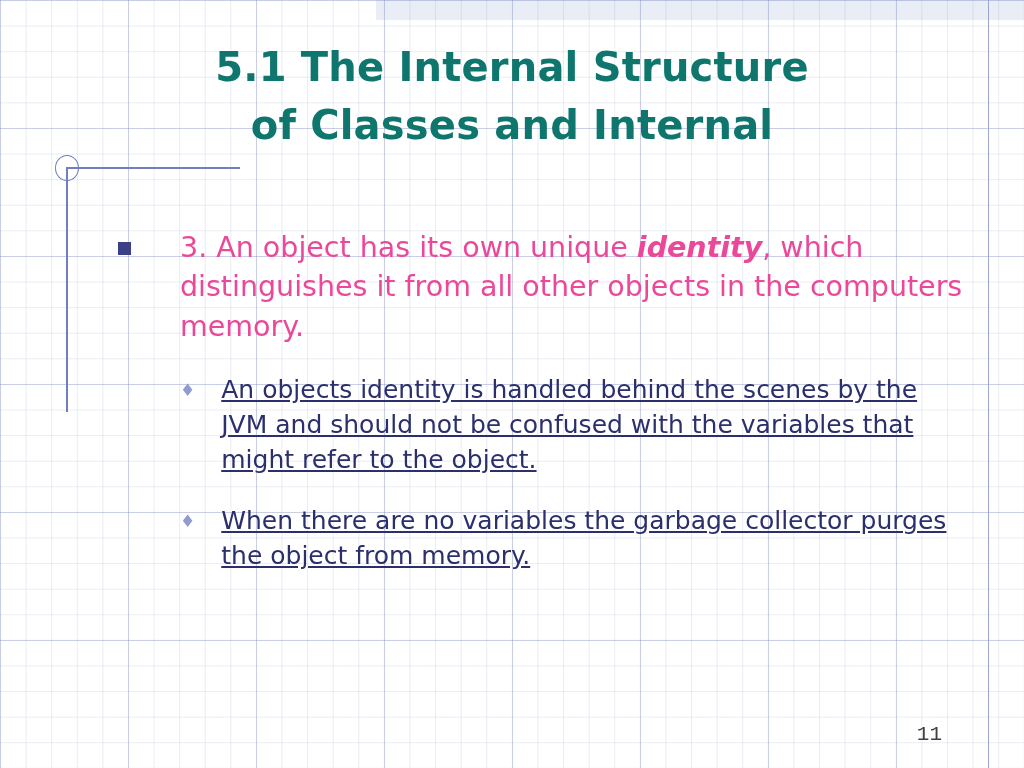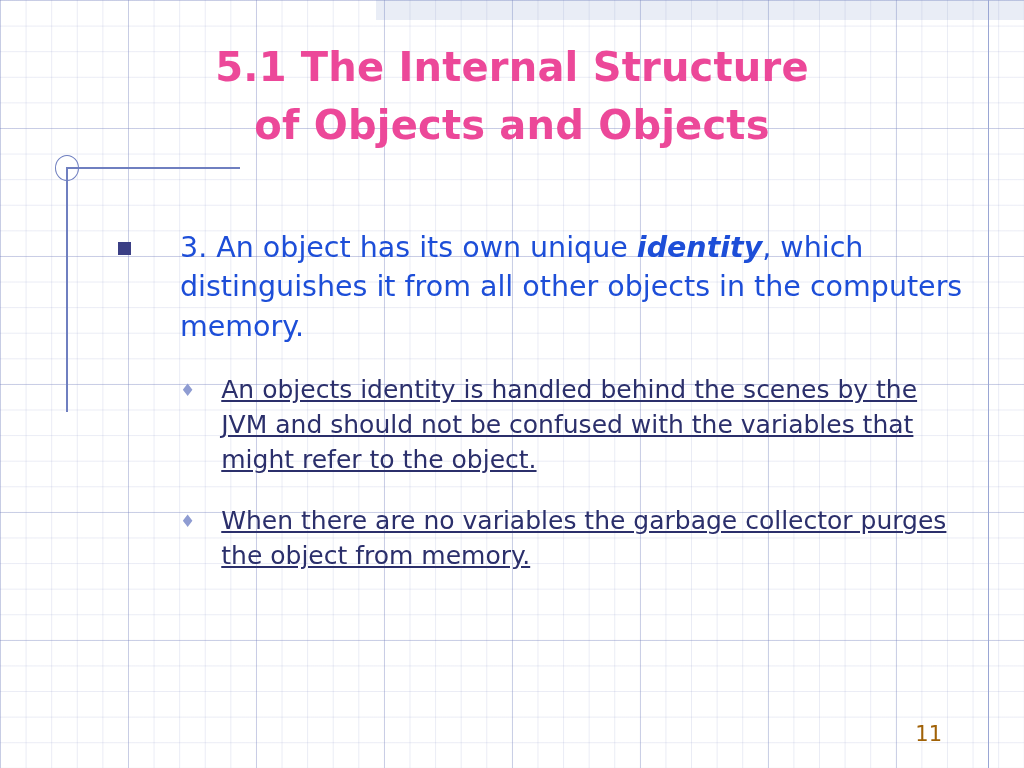--- a/index.html
+++ b/index.html
@@ -99,7 +99,7 @@
     top: 38px;
     width: 900px;
     text-align: center;
-    color: #ec4899;
+    color: #0f766e;
     font-weight: bold;
     font-size: 40px;
     line-height: 1.45;

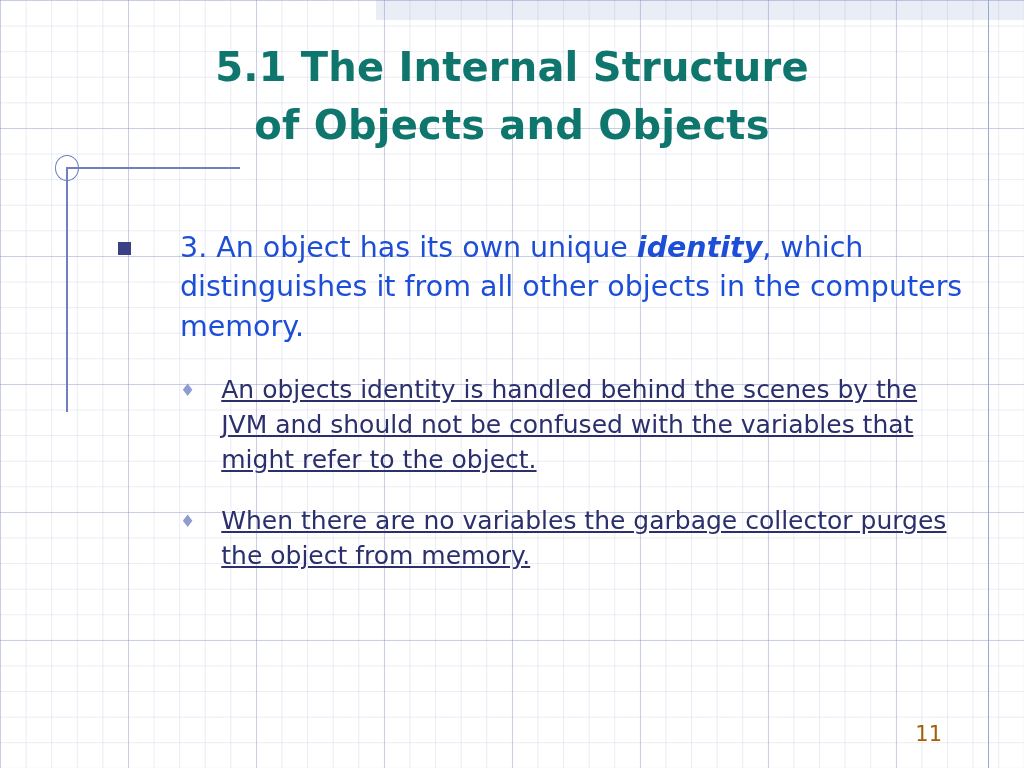--- a/index.html
+++ b/index.html
@@ -190,7 +190,7 @@
 
   <div class="title">
     <span>5.1  The Internal Structure</span>
-    <span class="line2">of Objects and Objects</span>
+    <span class="line2">of Classes and Internal</span>
   </div>
 
   <div class="body">

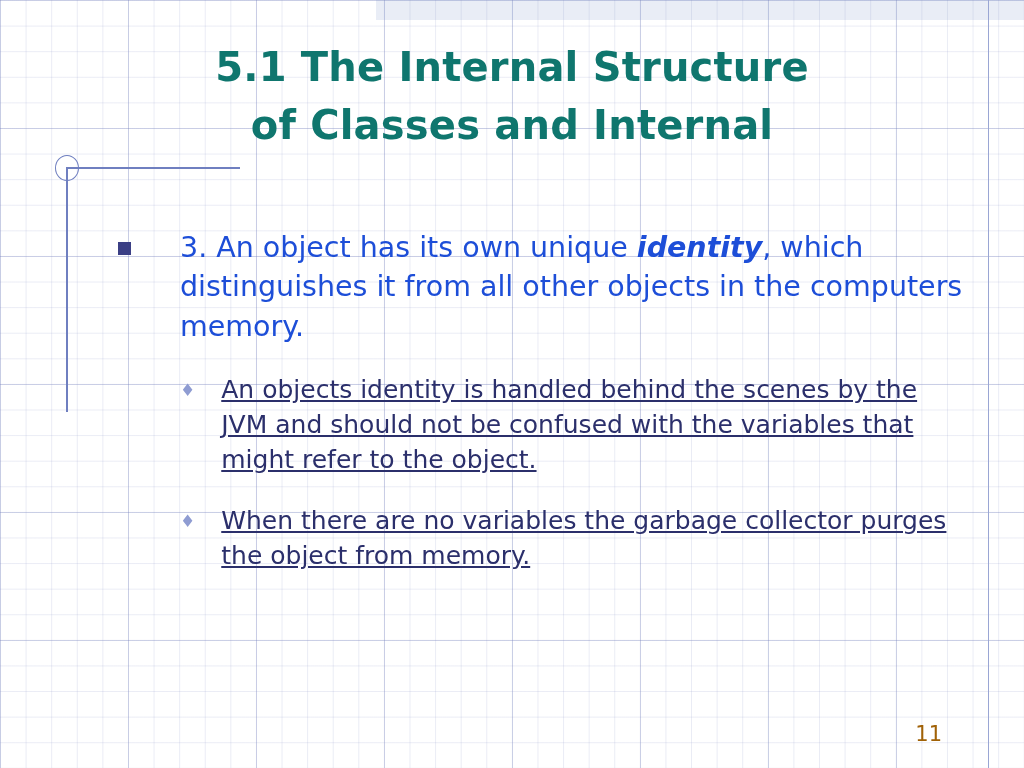--- a/index.html
+++ b/index.html
@@ -119,7 +119,7 @@
     position: relative;
     display: flex;
     align-items: flex-start;
-    color: #1d4ed8;
+    color: #ec4899;
     font-size: 28.5px;
     line-height: 1.38;
     margin-bottom: 26px;

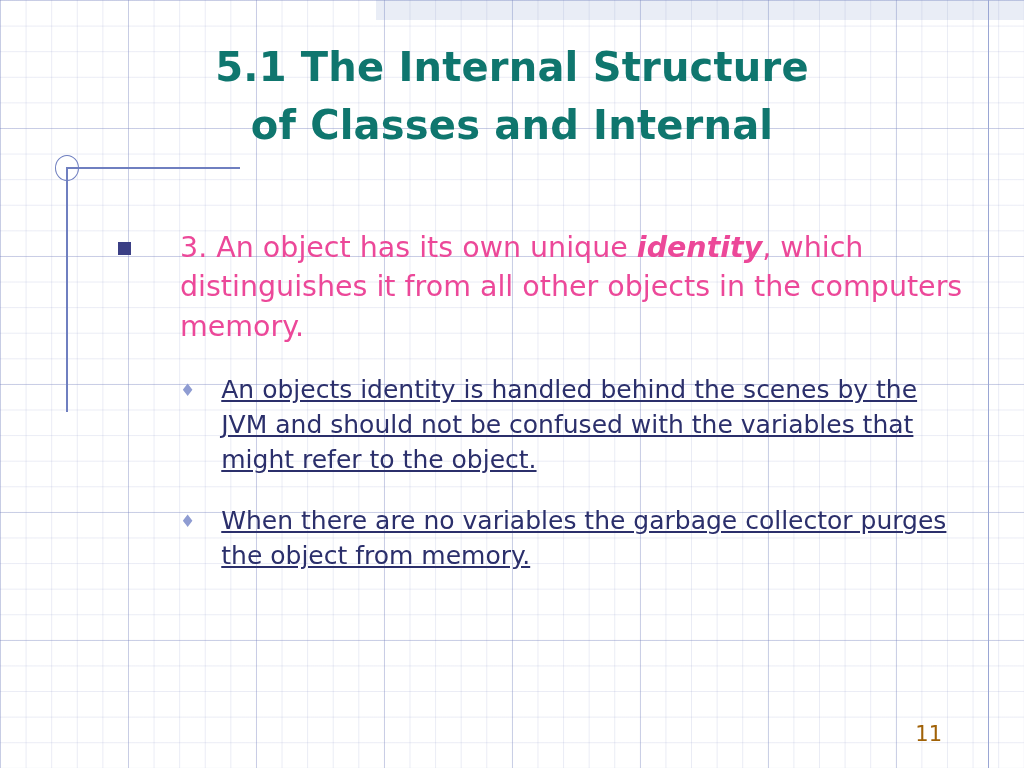--- a/index.html
+++ b/index.html
@@ -170,8 +170,9 @@
     position: absolute;
     right: 82px;
     bottom: 22px;
-    color: #a16207;
+    color: #404040;
     font-size: 21px;
+    font-family: Liberation Mono, monospace;
   }
 </style>
 </head>

